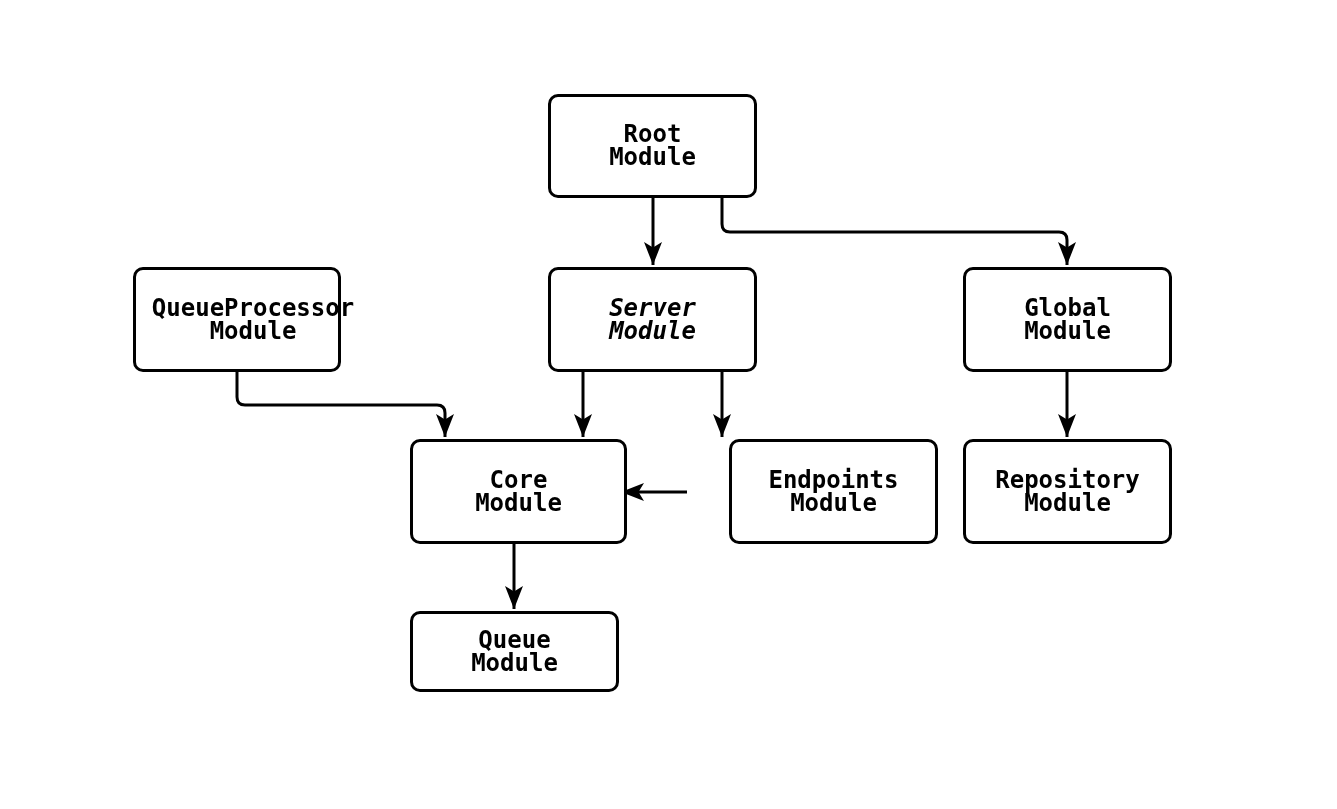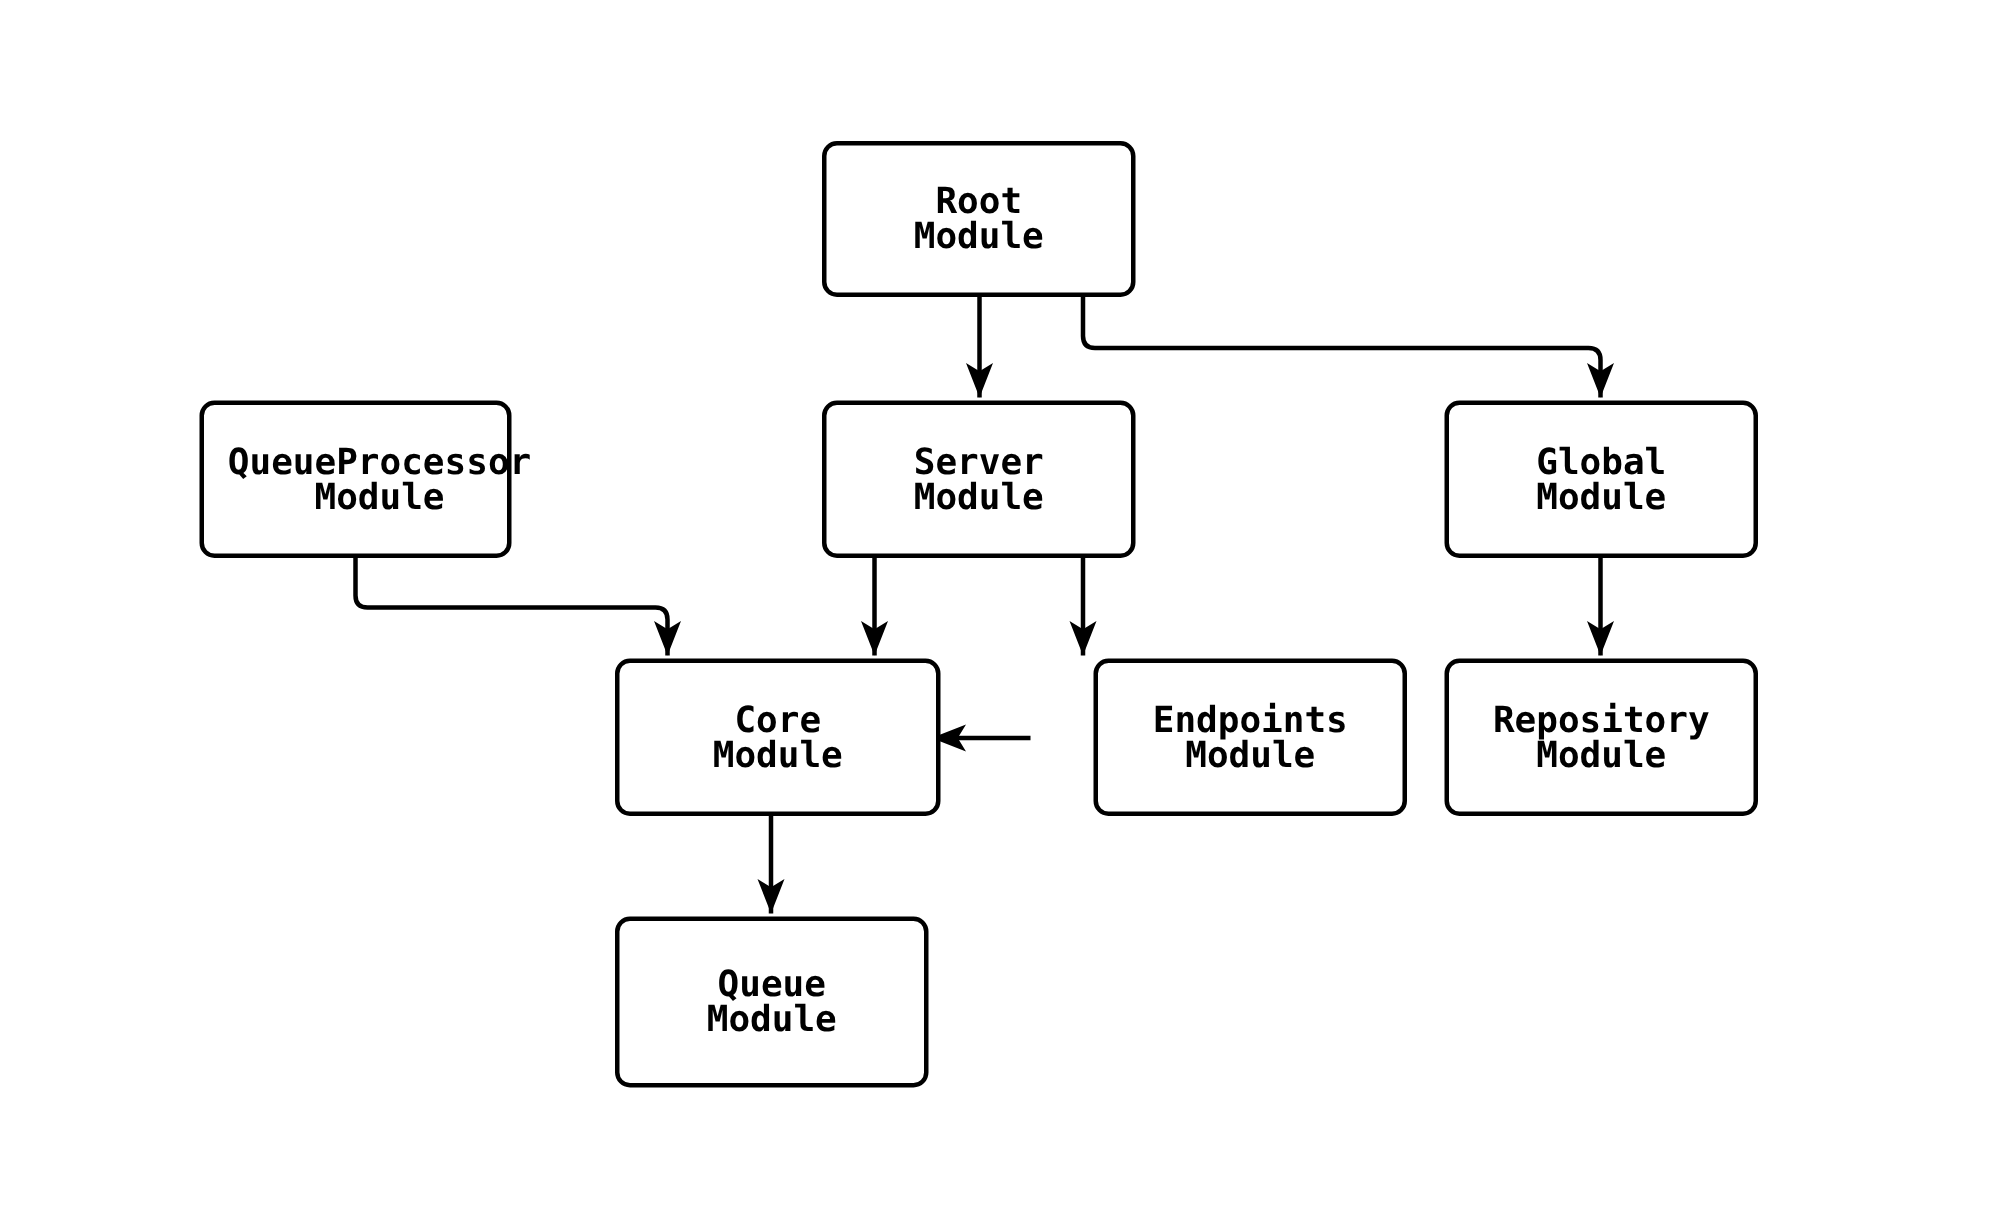--- a/index.html
+++ b/index.html
@@ -80,7 +80,7 @@
         <span class="label">QueueProcessor
 Module</span>
       </div>
-      <div class="node" style="left: 548px; top: 267px; width: 209px; height: 105px;">
+      <div class="node" style="left: 548px; top: 267px; width: 209px; height: 105px; font-style: italic;">
         <span class="label">Server
 Module</span>
       </div>

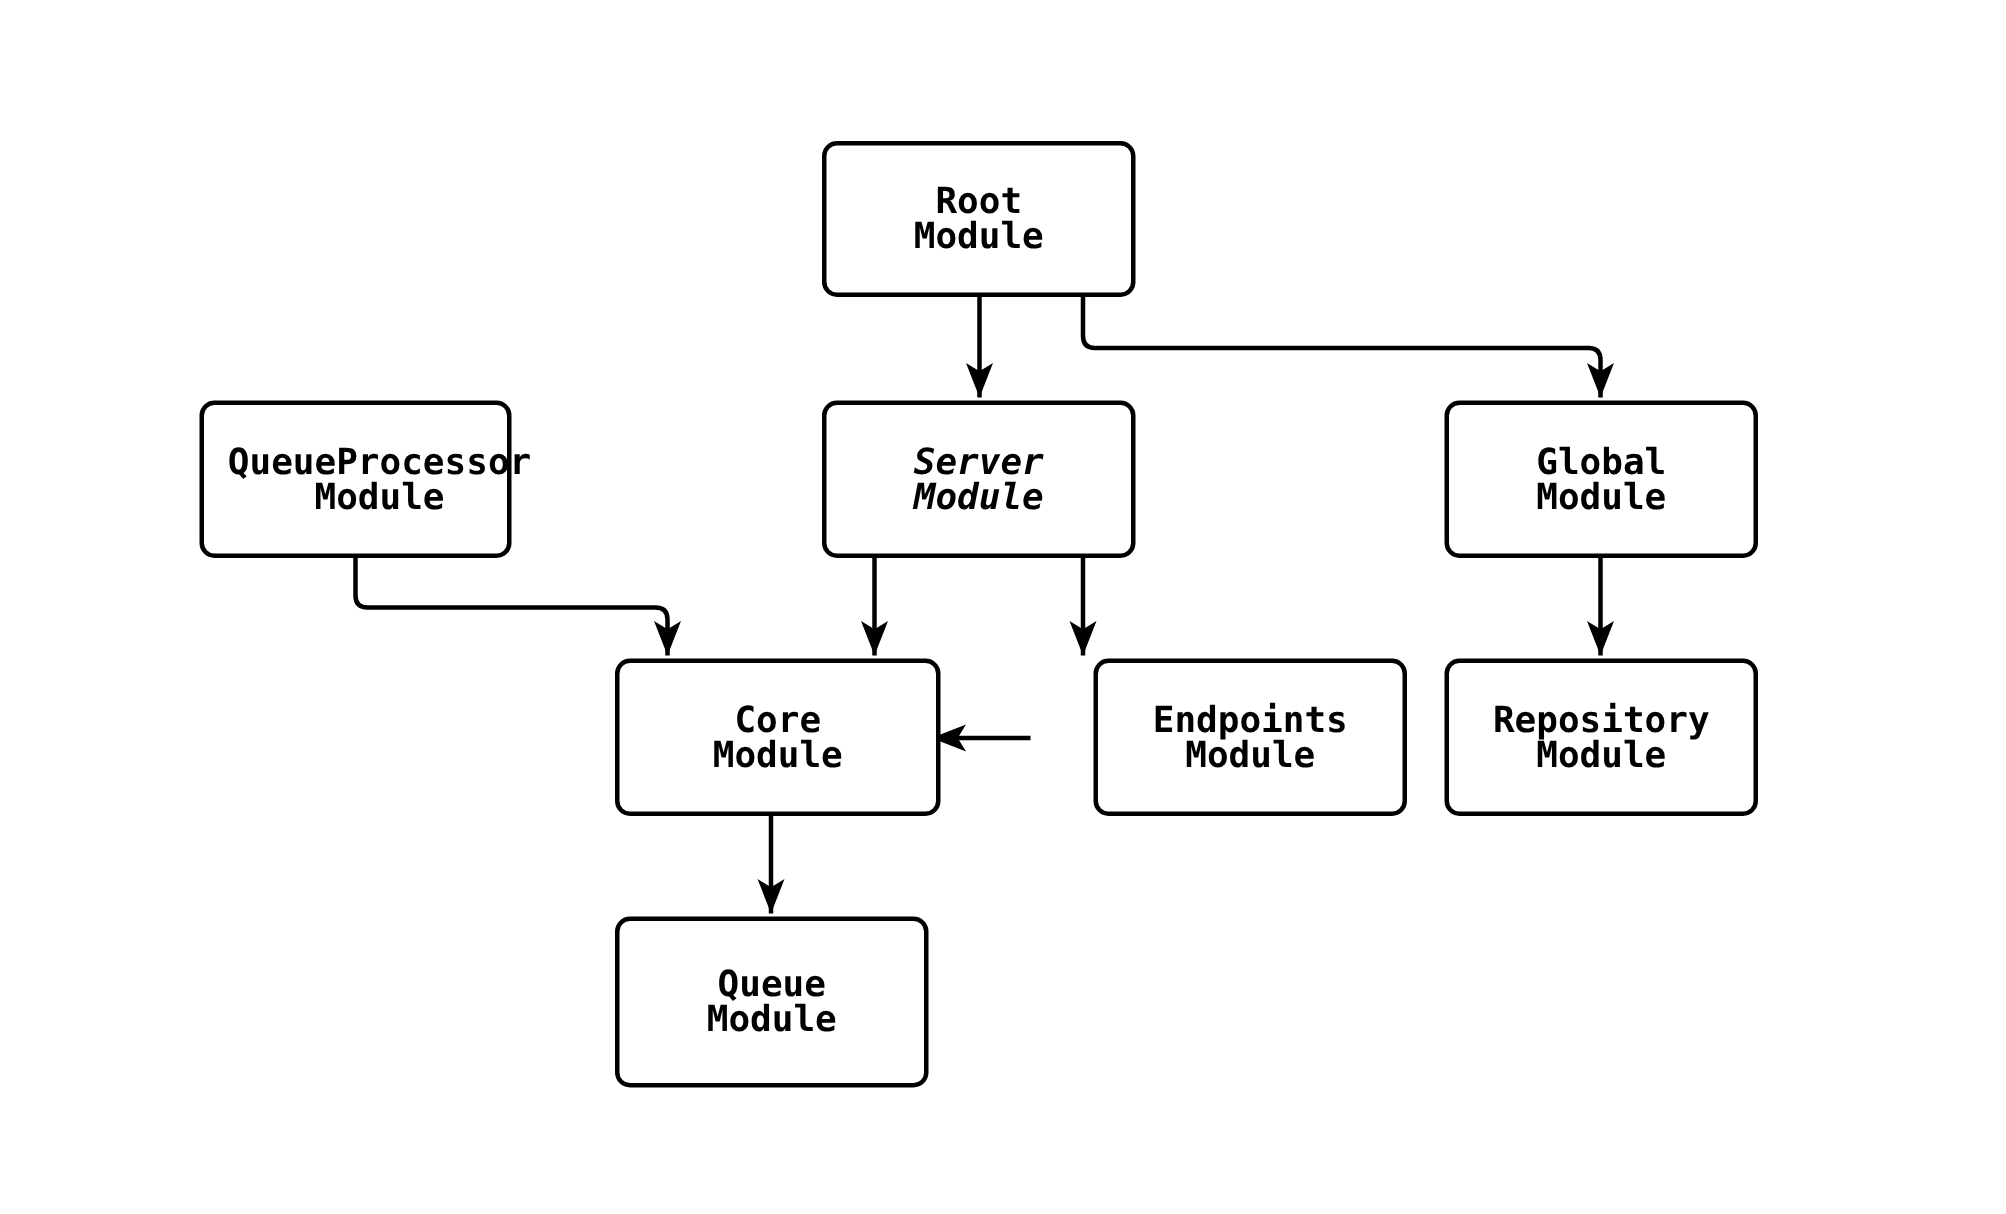--- a/index.html
+++ b/index.html
@@ -100,7 +100,7 @@
         <span class="label">Repository
 Module</span>
       </div>
-      <div class="node" style="left: 410px; top: 611px; width: 209px; height: 114px;">
+      <div class="node" style="left: 410px; top: 611px; width: 209px; height: 81px;">
         <span class="label">Queue
 Module</span>
       </div>

